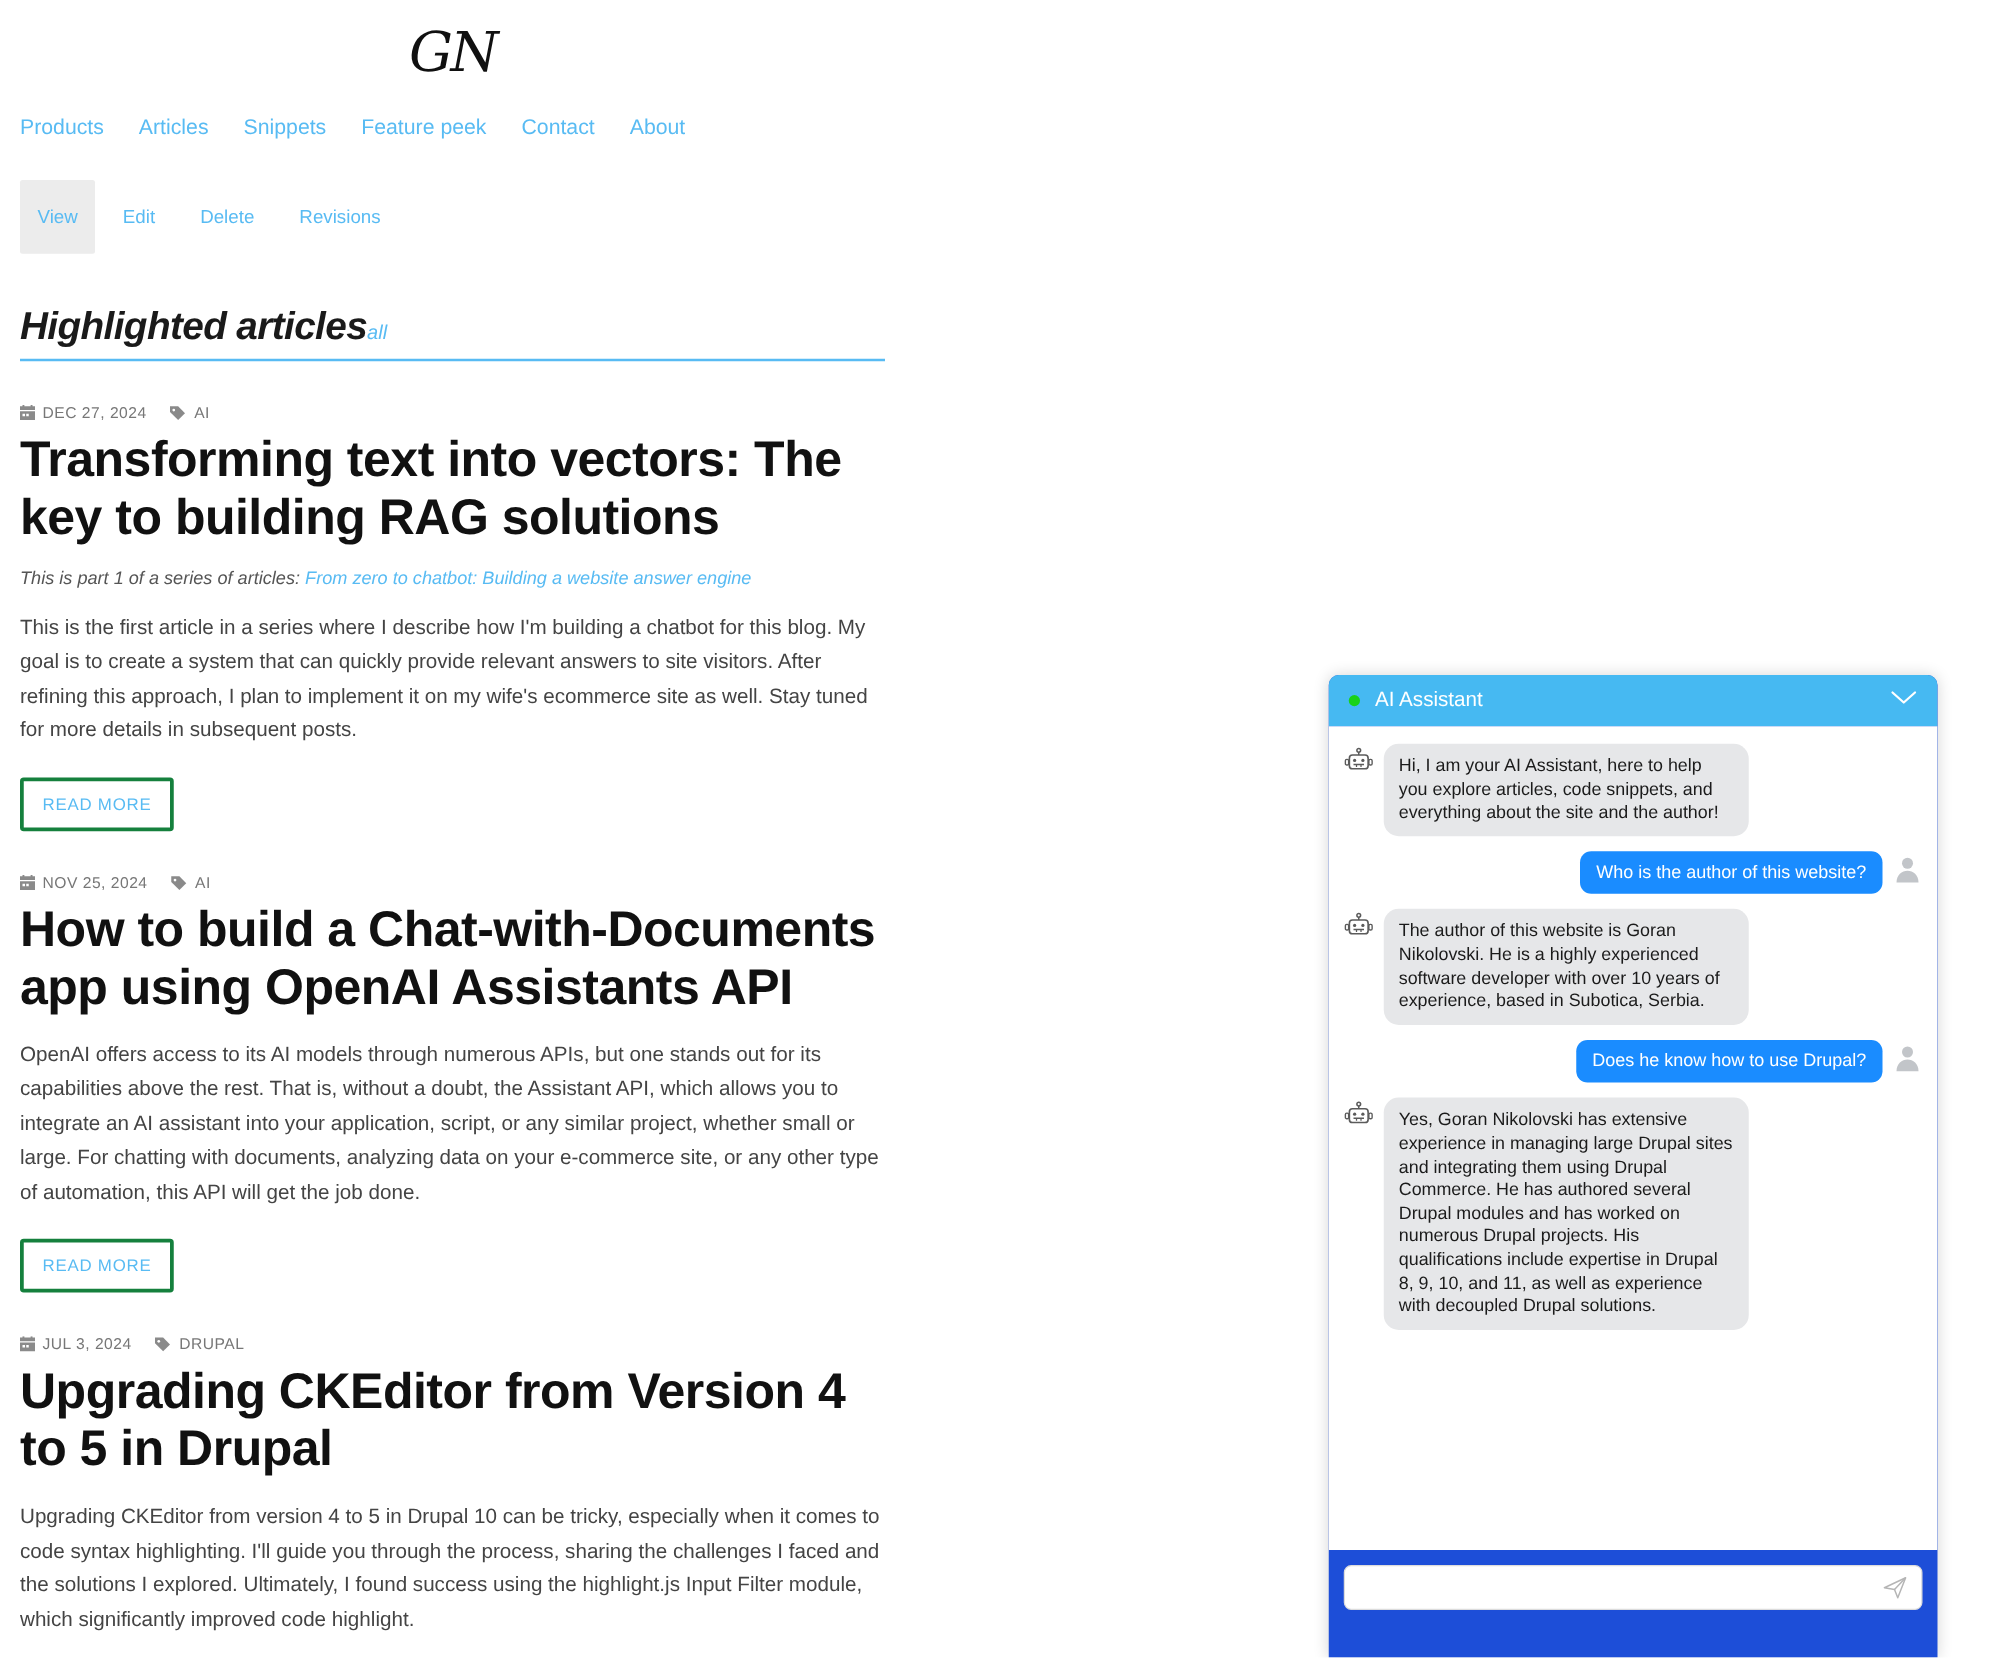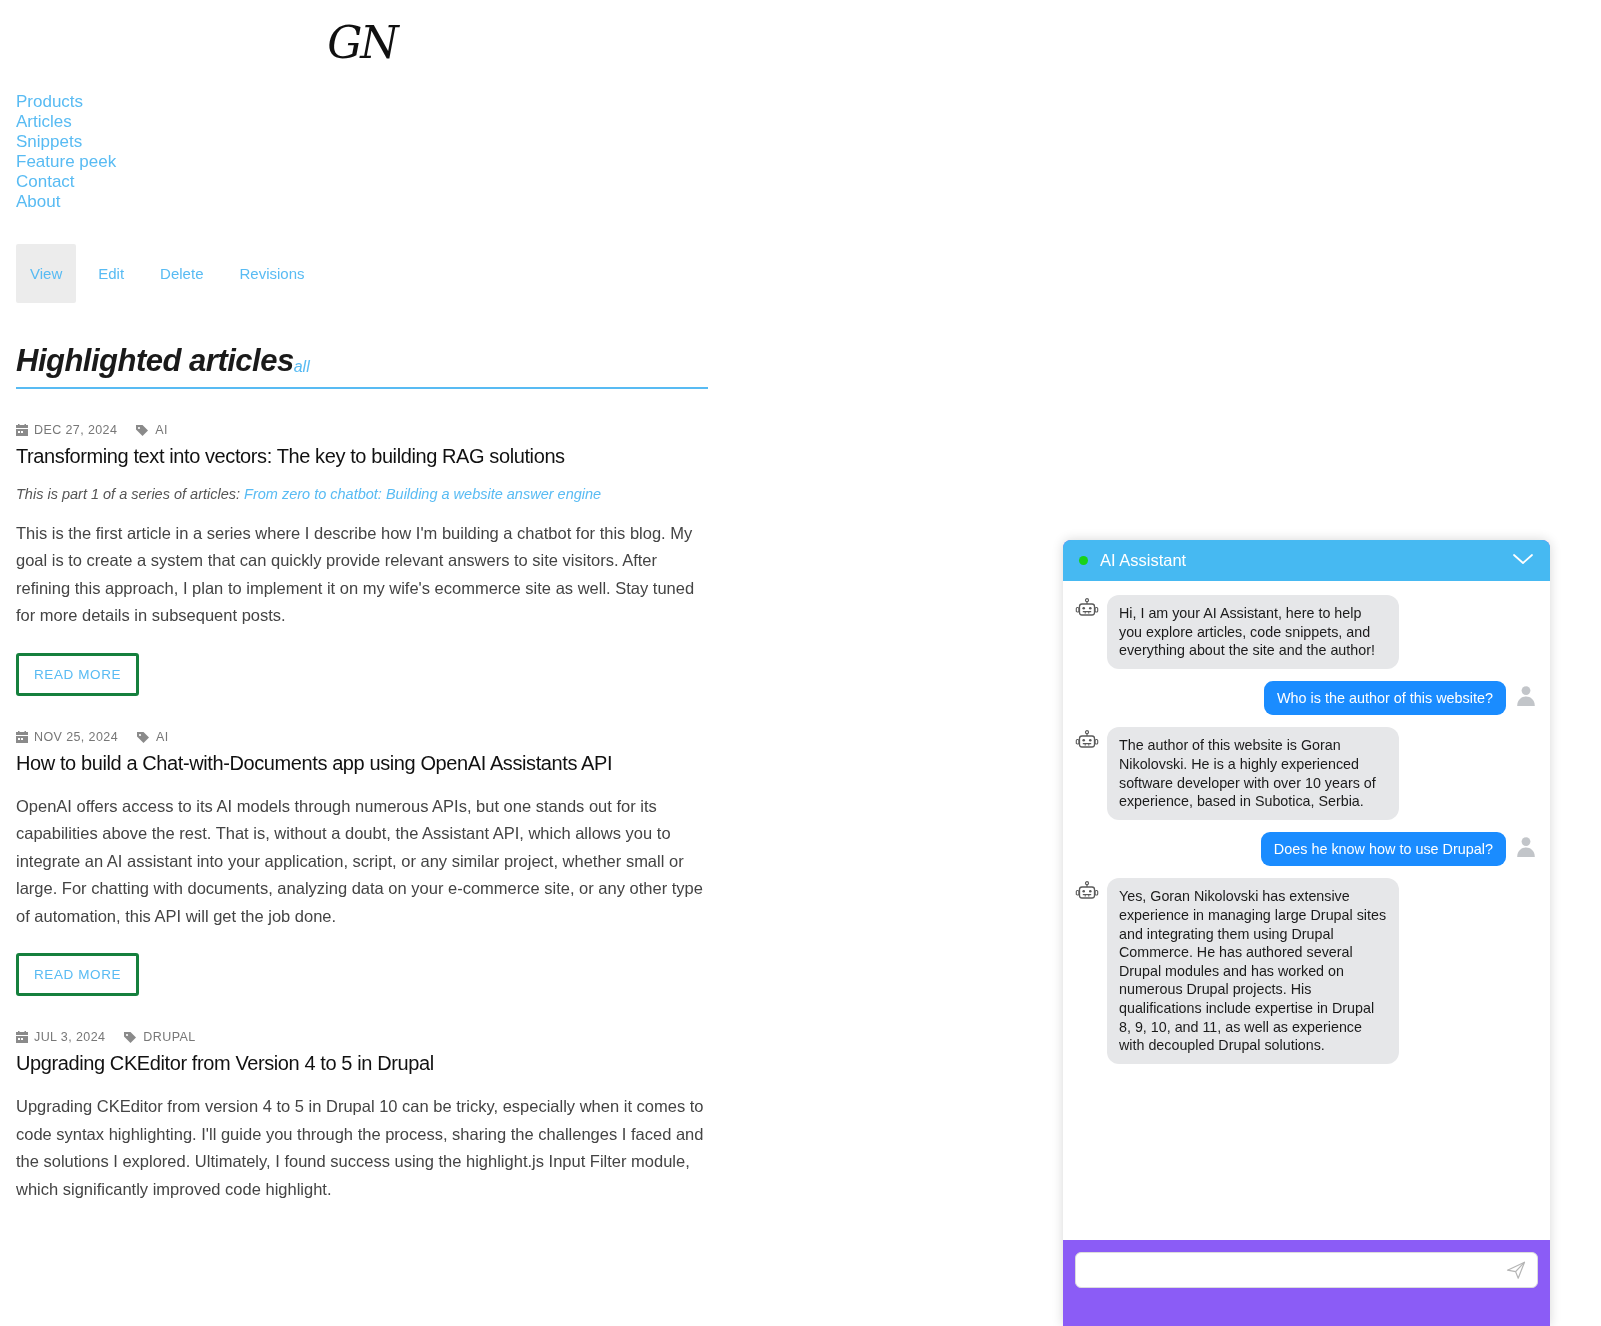--- a/index.html
+++ b/index.html
@@ -34,9 +34,9 @@
 
   .mainnav {
     display: flex;
+    gap: 28px;
     padding: 16px 0 10px 0;
     font-size: 17px;
-    flex-direction: column;
   }
   .mainnav a {
     color: #58bbf3;

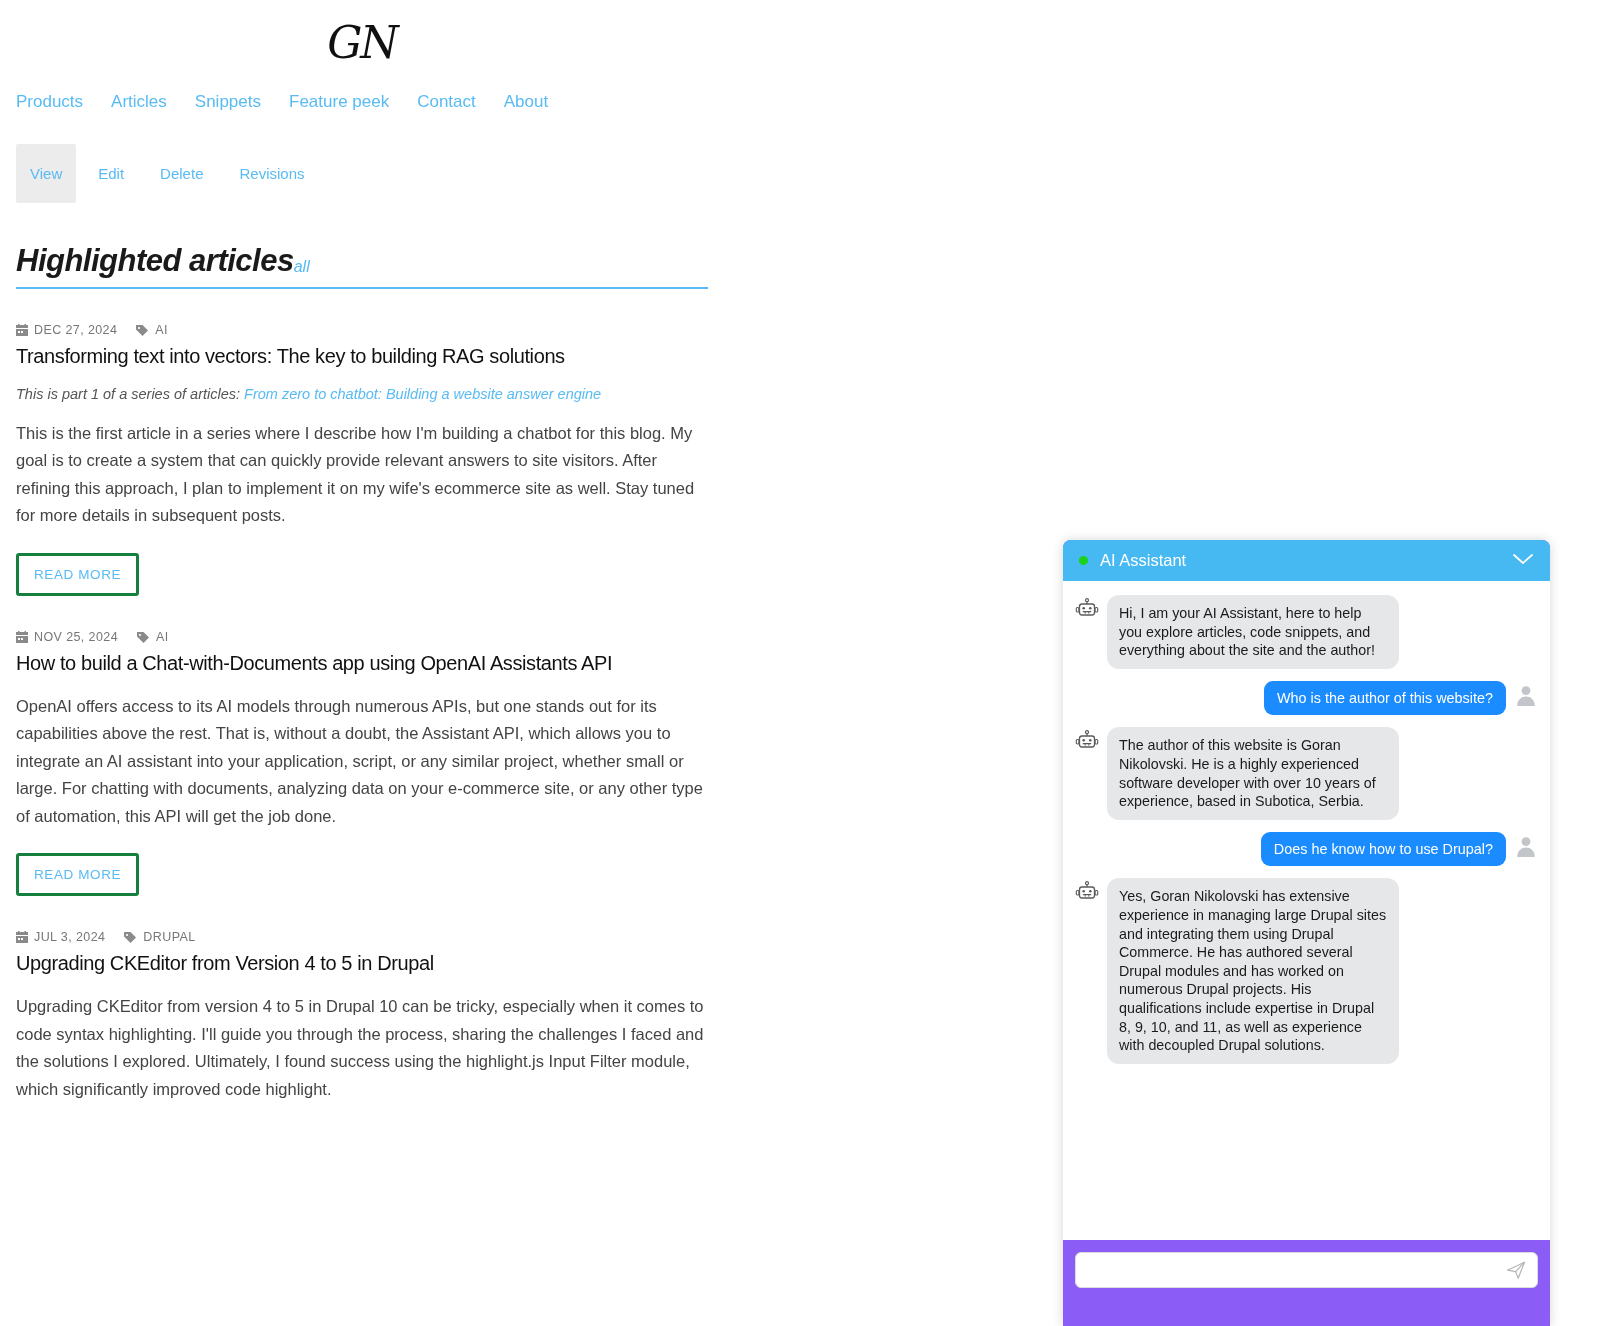--- a/index.html
+++ b/index.html
@@ -110,9 +110,9 @@
 
   .article h3 {
     margin: 6px 0 0 0;
-    font-size: 20px;
+    font-size: 40px;
     line-height: 1.15;
-    font-weight: normal;
+    font-weight: bold;
     color: #111;
     letter-spacing: -0.4px;
   }

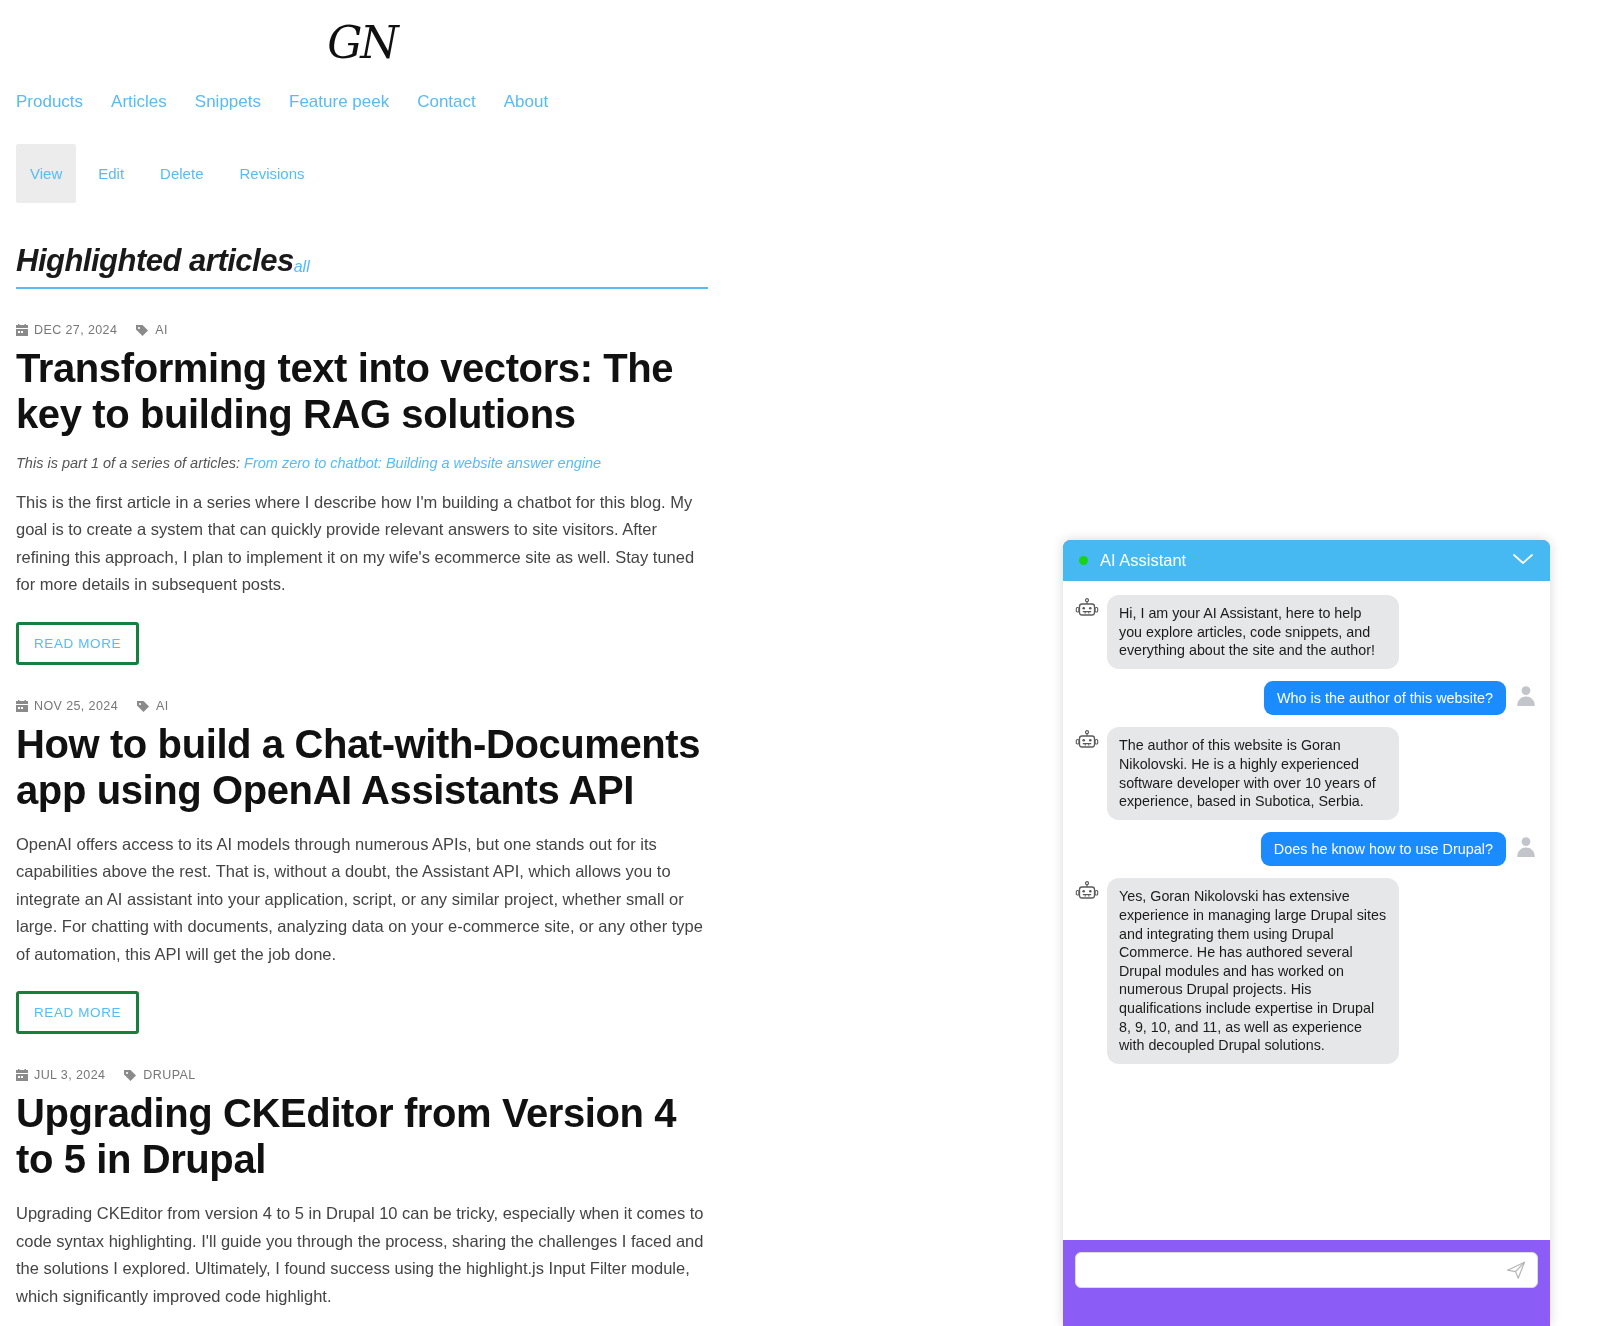--- a/index.html
+++ b/index.html
@@ -154,7 +154,7 @@
     width: 487px;
     height: 786px;
     border-radius: 8px 8px 0 0;
-    background: #8b5cf6;
+    background: #1d4ed8;
     box-shadow: 0 0 12px rgba(0,0,0,0.16);
     display: flex;
     flex-direction: column;

